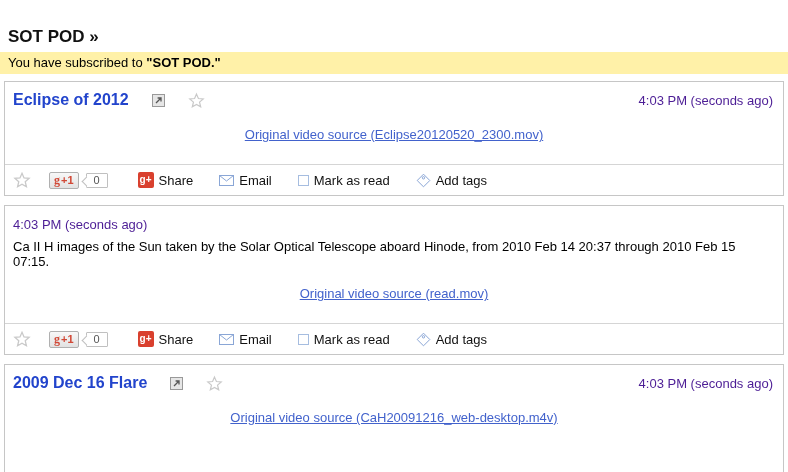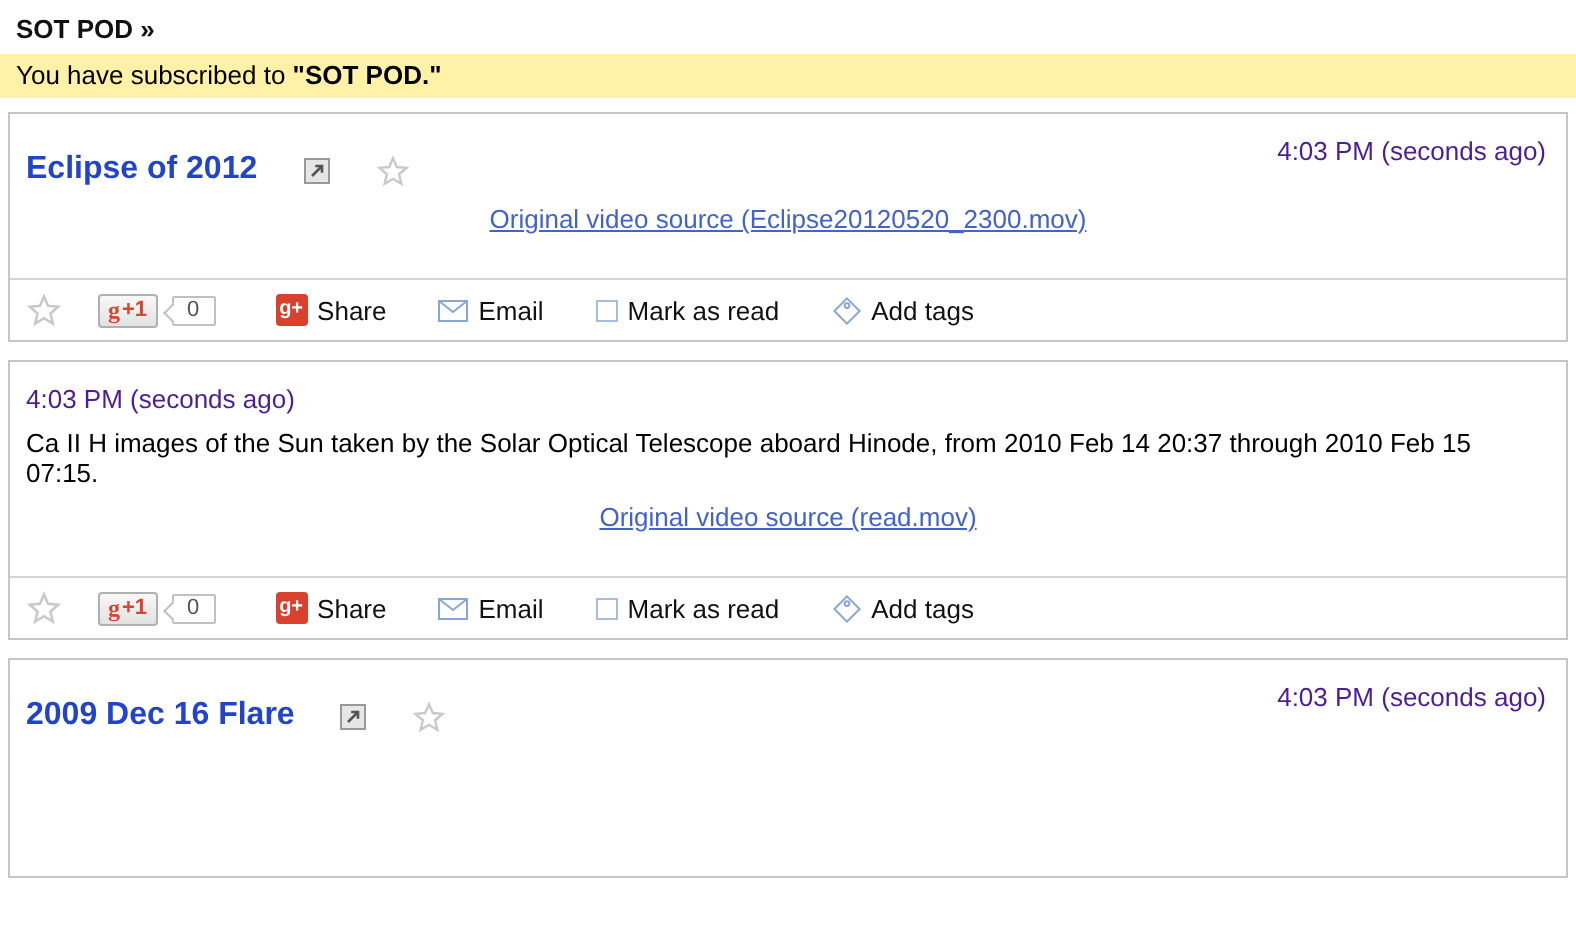--- a/index.html
+++ b/index.html
@@ -11,8 +11,9 @@
     color: #000;
   }
   .page-title {
-    font-size: 13px; font-weight: bold; color: #111;
+    font-size: 17px; font-weight: bold; color: #111;
     padding: 7px 8px 5px 8px;
+    margin-top: 20px;
   }
   .notification {
     background: #fff1a8;

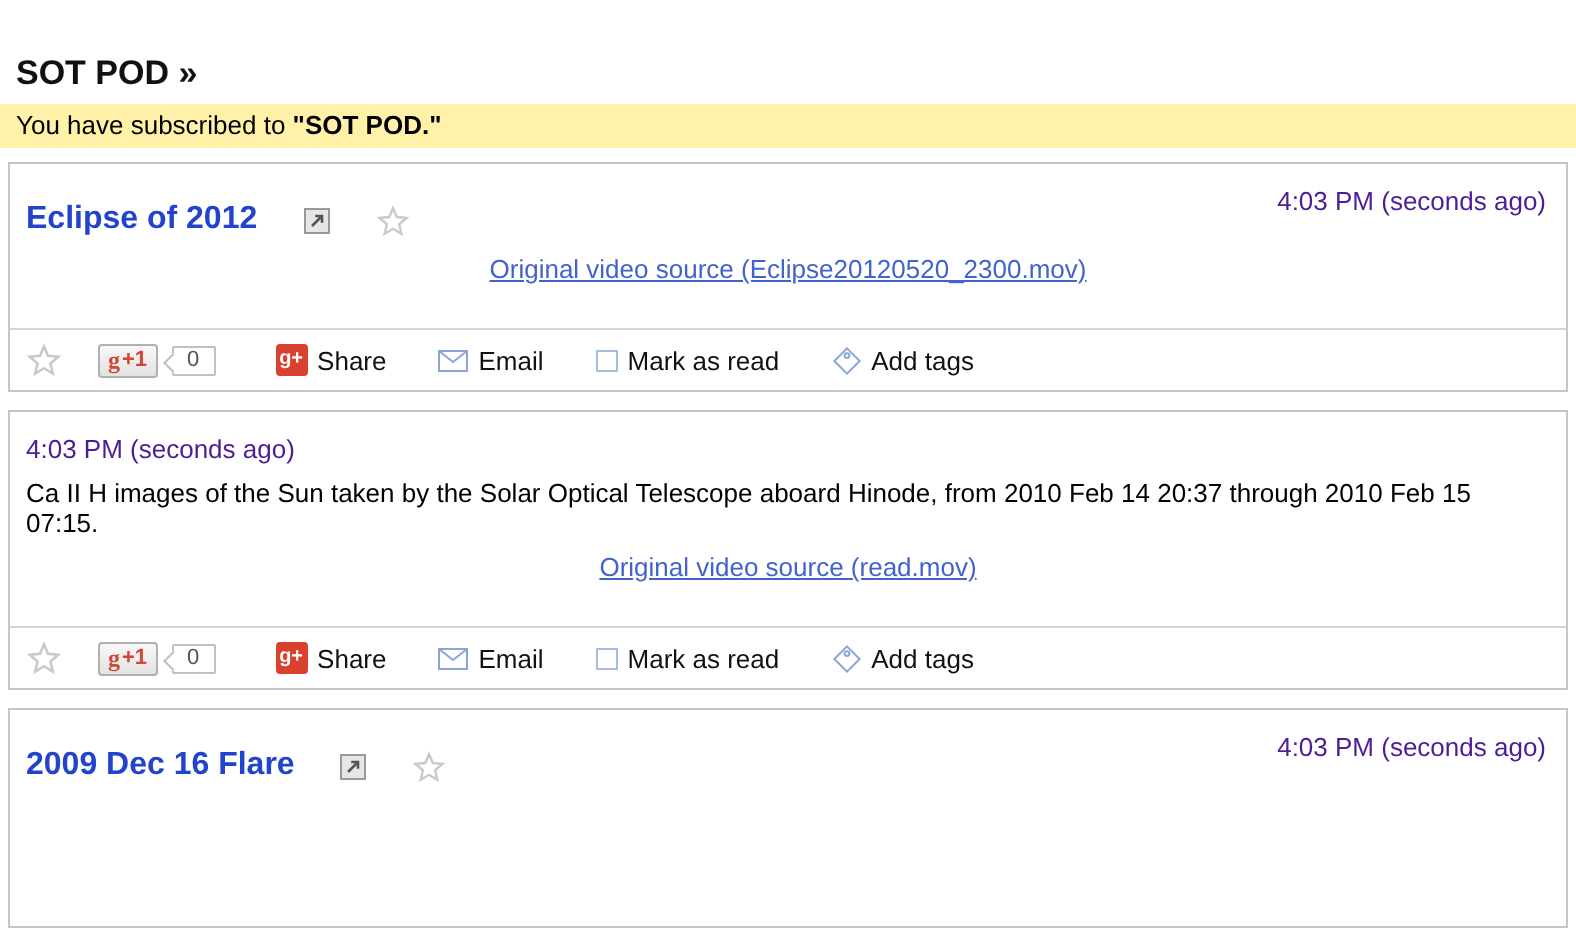--- a/index.html
+++ b/index.html
@@ -33,7 +33,7 @@
     display: flex; align-items: flex-start;
     padding: 8px 10px 0 8px;
   }
-  .entry-title-group { display: flex; align-items: center; gap: 23px; flex: 1; margin-top: 10px; }
+  .entry-title-group { display: flex; align-items: center; gap: 23px; flex: 1; }
   .entry-title {
     font-size: 16px; font-weight: bold;
     color: #2244cc; text-decoration: none; cursor: pointer;

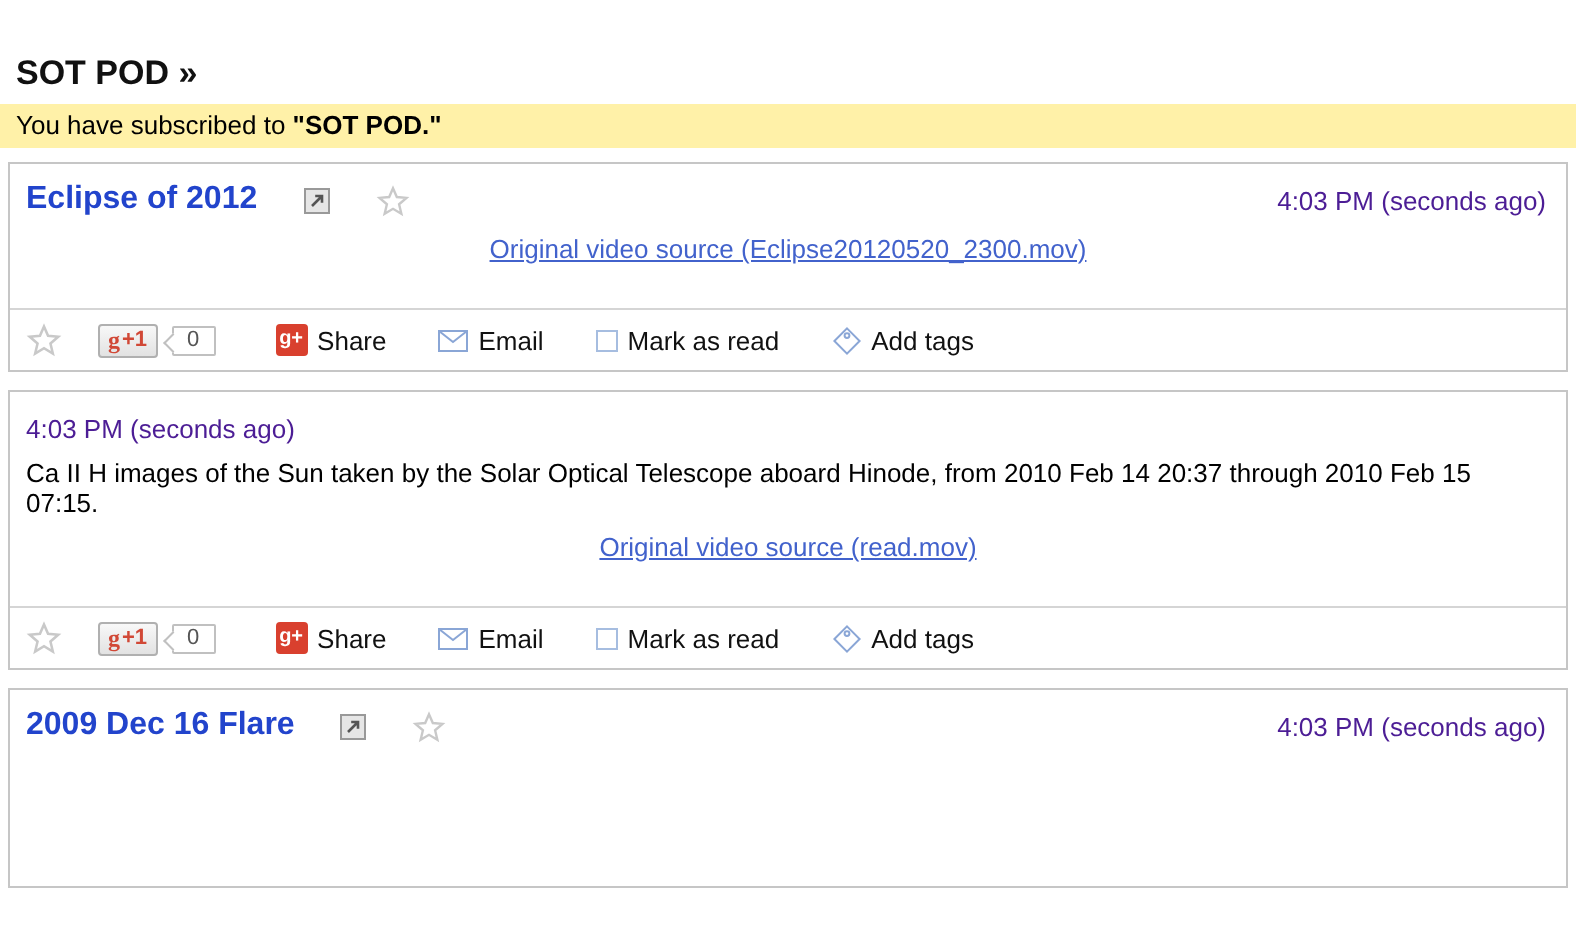--- a/index.html
+++ b/index.html
@@ -41,7 +41,7 @@
   }
   .entry-time { font-size: 13px; color: #4c1d95; padding-top: 3px; white-space: nowrap; }
   .entry-body { font-size: 13px; line-height: 15px; padding: 7px 8px 0 8px; color: #000; }
-  .entry-link-row { text-align: center; margin: 7px 0 22px 0; font-size: 13px; }
+  .entry-link-row { text-align: center; margin: 17px 0 22px 0; font-size: 13px; }
   .entry-link { color: #4262cc; text-decoration: underline; cursor: pointer; }
   .entry-foot {
     border-top: 1px solid #d5d5d5;

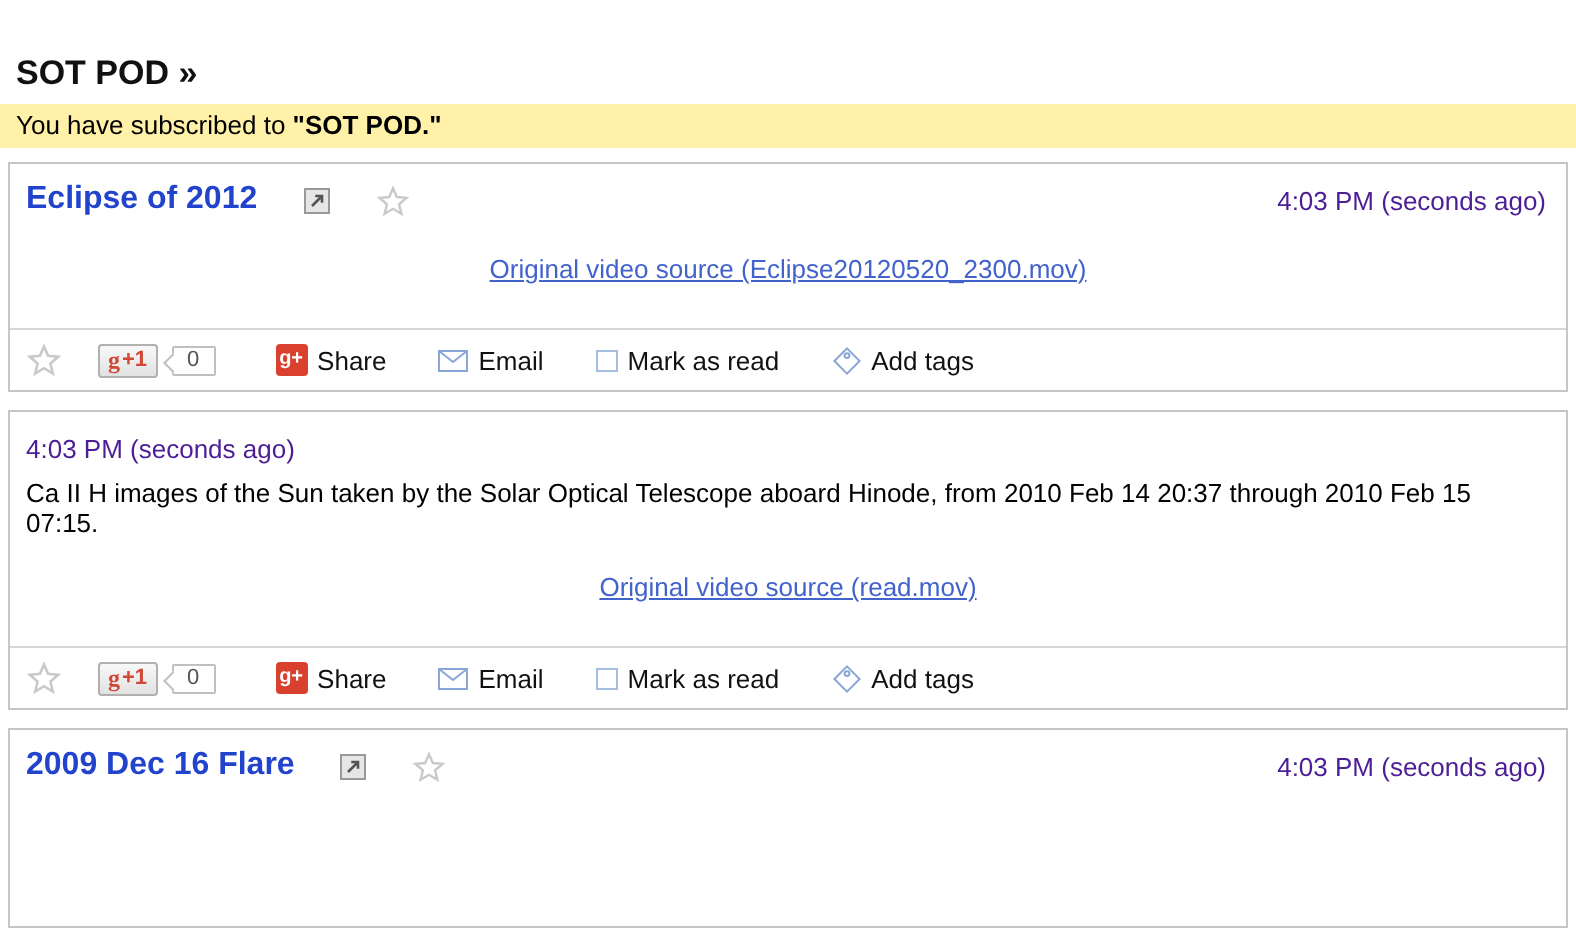--- a/index.html
+++ b/index.html
@@ -229,6 +229,9 @@
       </div>
       <div class="entry-time">4:03 PM (seconds ago)</div>
     </div>
+    <div class="entry-link-row">
+      <a class="entry-link">Original video source (CaH20091216_web-desktop.m4v)</a>
+    </div>
   </div>
 
 </div>

